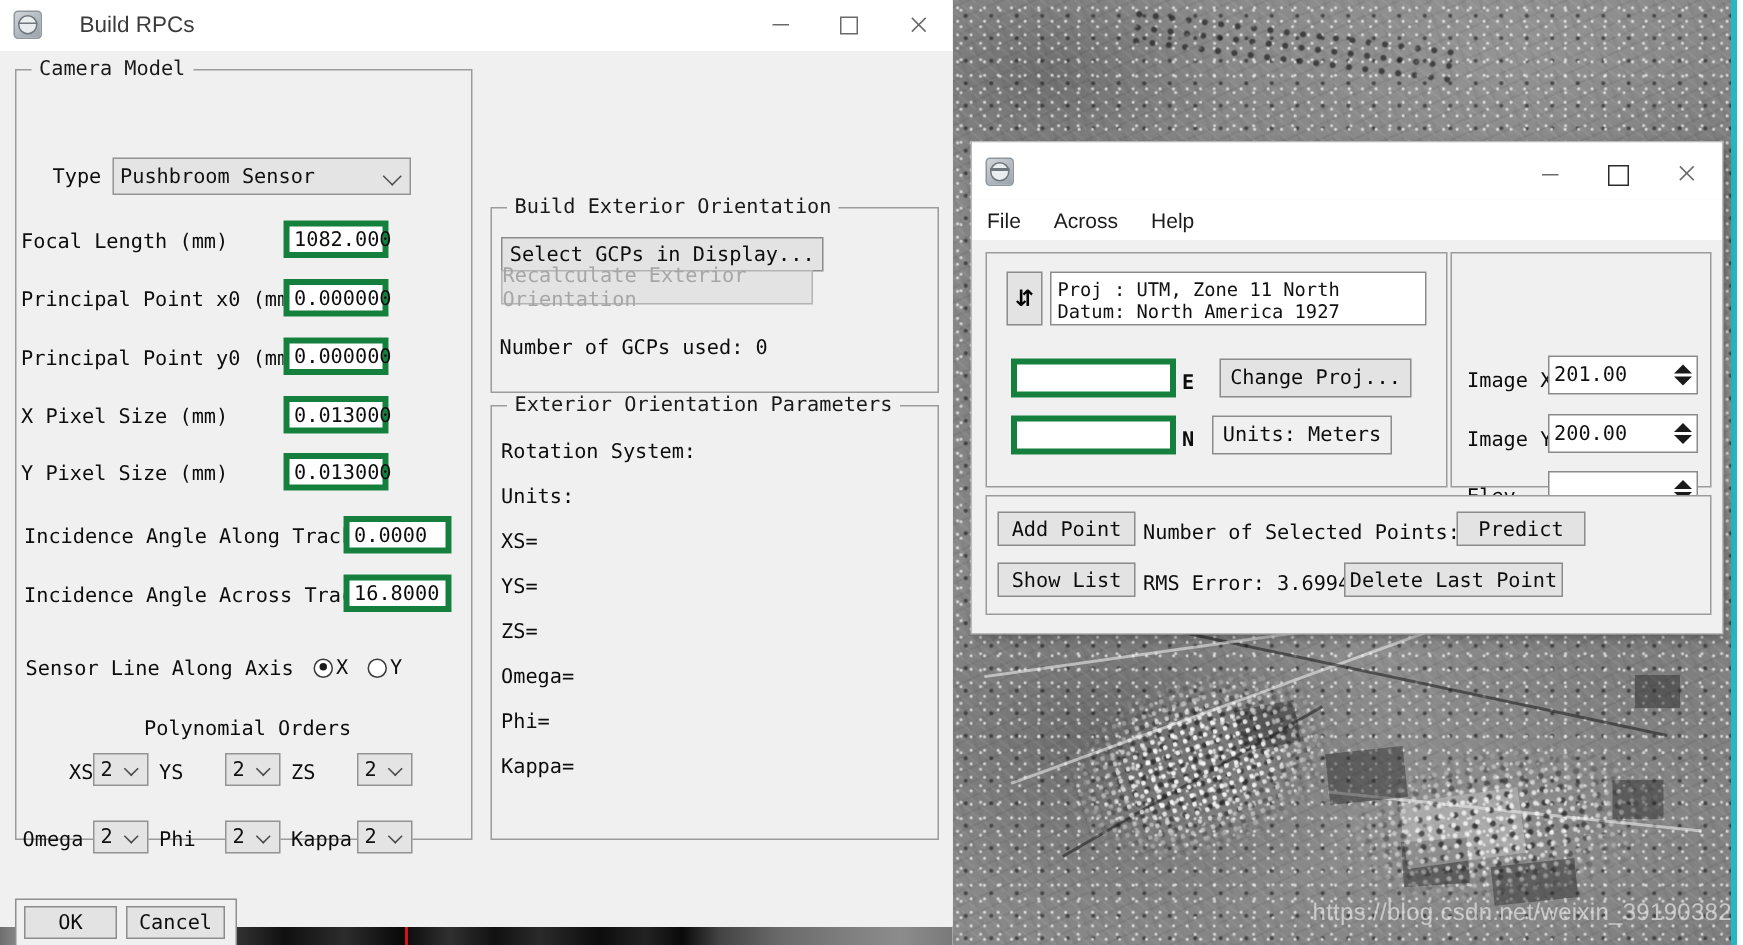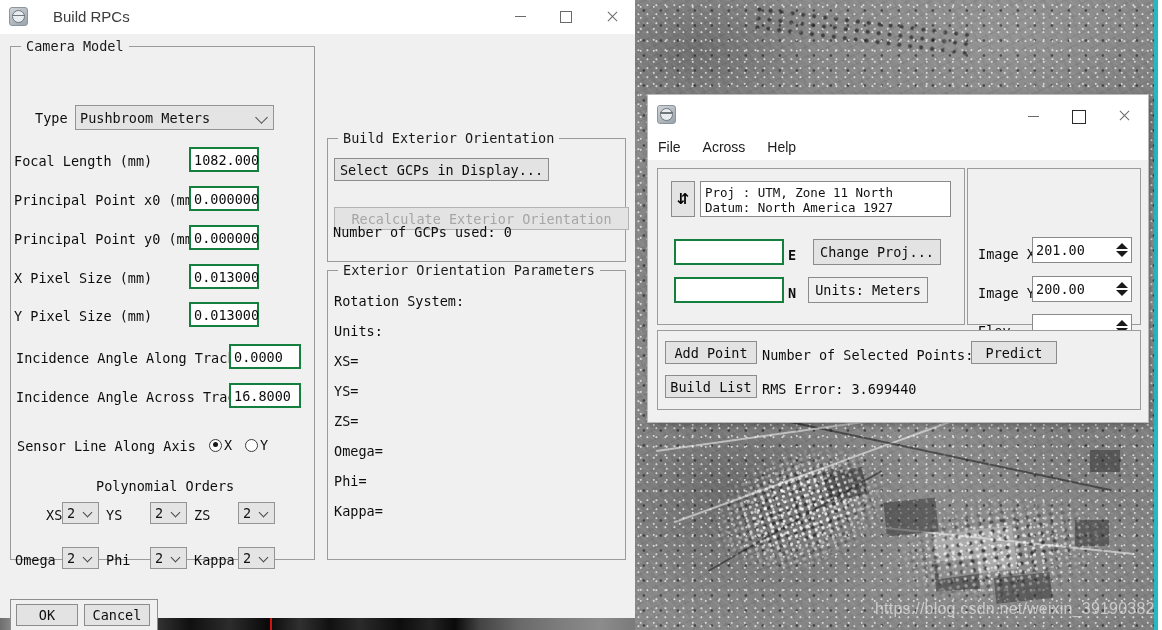--- a/index.html
+++ b/index.html
@@ -236,7 +236,7 @@
 
     <span class="lbl" style="left:35px;top:76px;">Type</span>
     <div class="combo" style="left:75px;top:71px;width:199px;height:25px;">
-      <span>Pushbroom Meters</span>
+      <span>Pushbroom Sensor</span>
       <span class="chev"></span>
     </div>
 

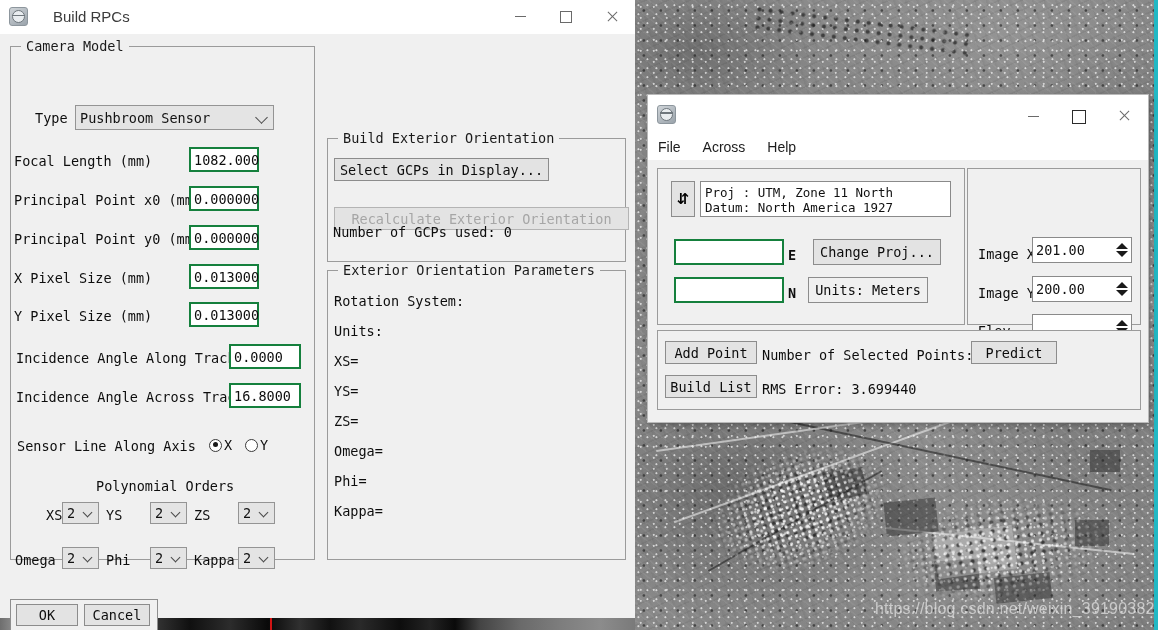--- a/index.html
+++ b/index.html
@@ -112,7 +112,7 @@
   .lbl{position:absolute;font-size:13.5px;color:#0d0d0d;white-space:nowrap;
      font-family:"DejaVu Sans Mono","Liberation Mono",monospace;}
 
-  .tbox{position:absolute;background:#ffffff;border:2px solid #15803d;
+  .tbox{position:absolute;background:#ffffff;border:4px solid #15803d;
      font-size:13.5px;color:#0d0d0d;display:flex;align-items:center;padding-left:3px;
      box-sizing:border-box;font-family:"DejaVu Sans Mono","Liberation Mono",monospace;}
 

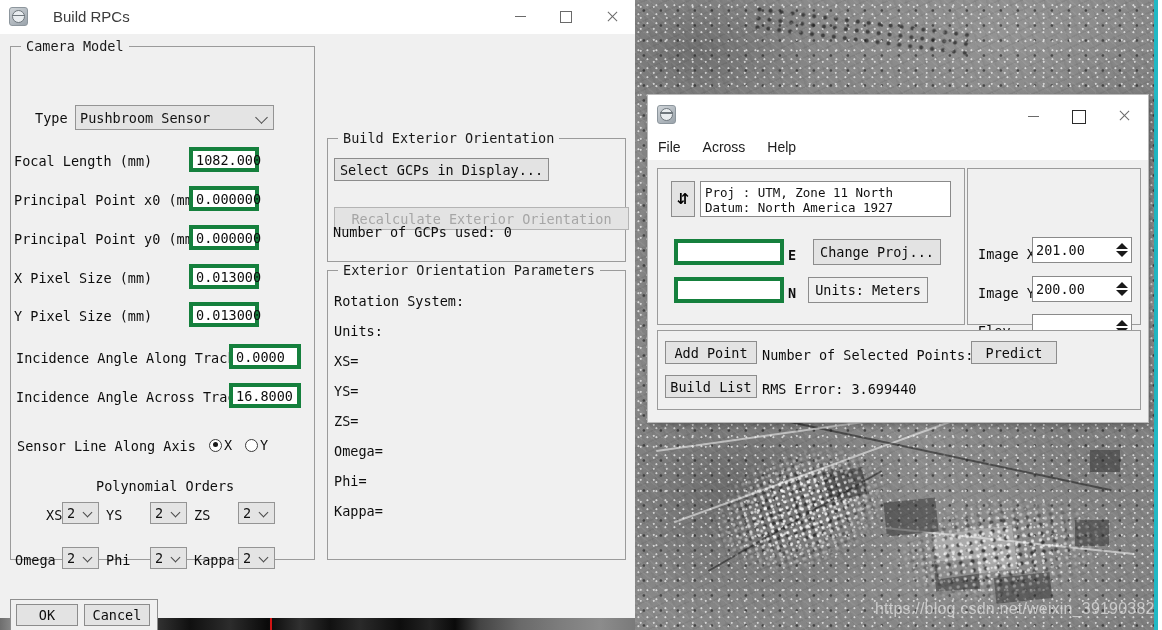--- a/index.html
+++ b/index.html
@@ -314,7 +314,7 @@
       <span class="lg">Build Exterior Orientation</span>
     </div>
     <div class="btn" style="left:334px;top:124px;width:215px;height:23px;">Select GCPs in Display...</div>
-    <div class="btn disabled" style="left:334px;top:173px;width:295px;height:23px;">Recalculate Exterior Orientation</div>
+    <div class="btn disabled" style="left:334px;top:146px;width:208px;height:23px;">Recalculate Exterior Orientation</div>
     <span class="lbl" style="left:333px;top:190px;">Number of GCPs used: 0</span>
 
     <div class="grp" id="grp-eop">

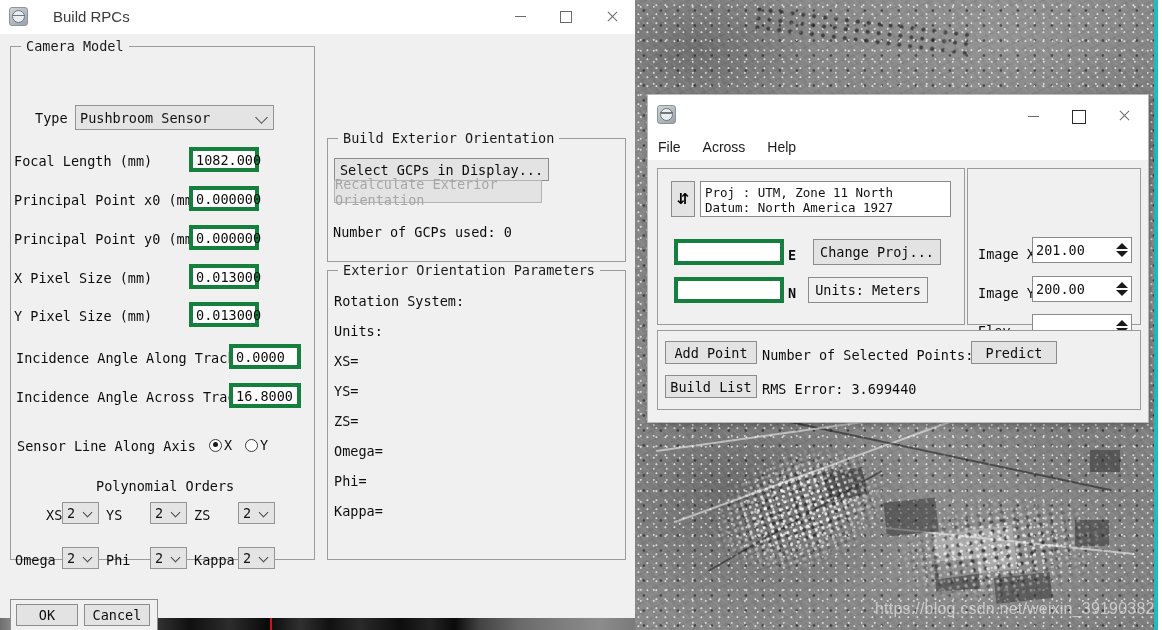--- a/index.html
+++ b/index.html
@@ -405,7 +405,7 @@
     <span class="lbl" style="left:114px;top:187px;">Number of Selected Points: 12</span>
     <div class="btn" style="left:323px;top:181px;width:86px;height:23px;">Predict</div>
 
-    <div class="btn" style="left:17px;top:215px;width:92px;height:23px;">Build List</div>
+    <div class="btn" style="left:17px;top:215px;width:92px;height:23px;">Show List</div>
     <span class="lbl" style="left:114px;top:221px;">RMS Error: 3.699440</span>
 
   </div>

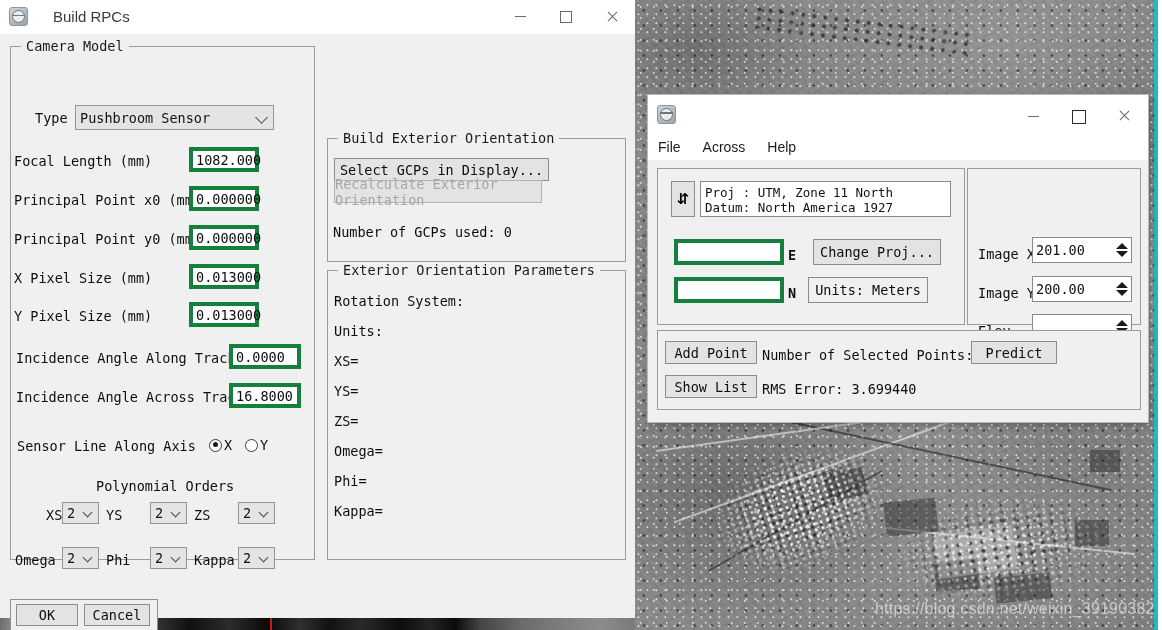--- a/index.html
+++ b/index.html
@@ -407,6 +407,7 @@
 
     <div class="btn" style="left:17px;top:215px;width:92px;height:23px;">Show List</div>
     <span class="lbl" style="left:114px;top:221px;">RMS Error: 3.699440</span>
+    <div class="btn" style="left:248px;top:215px;width:146px;height:23px;">Delete Last Point</div>
 
   </div>
 </div>

